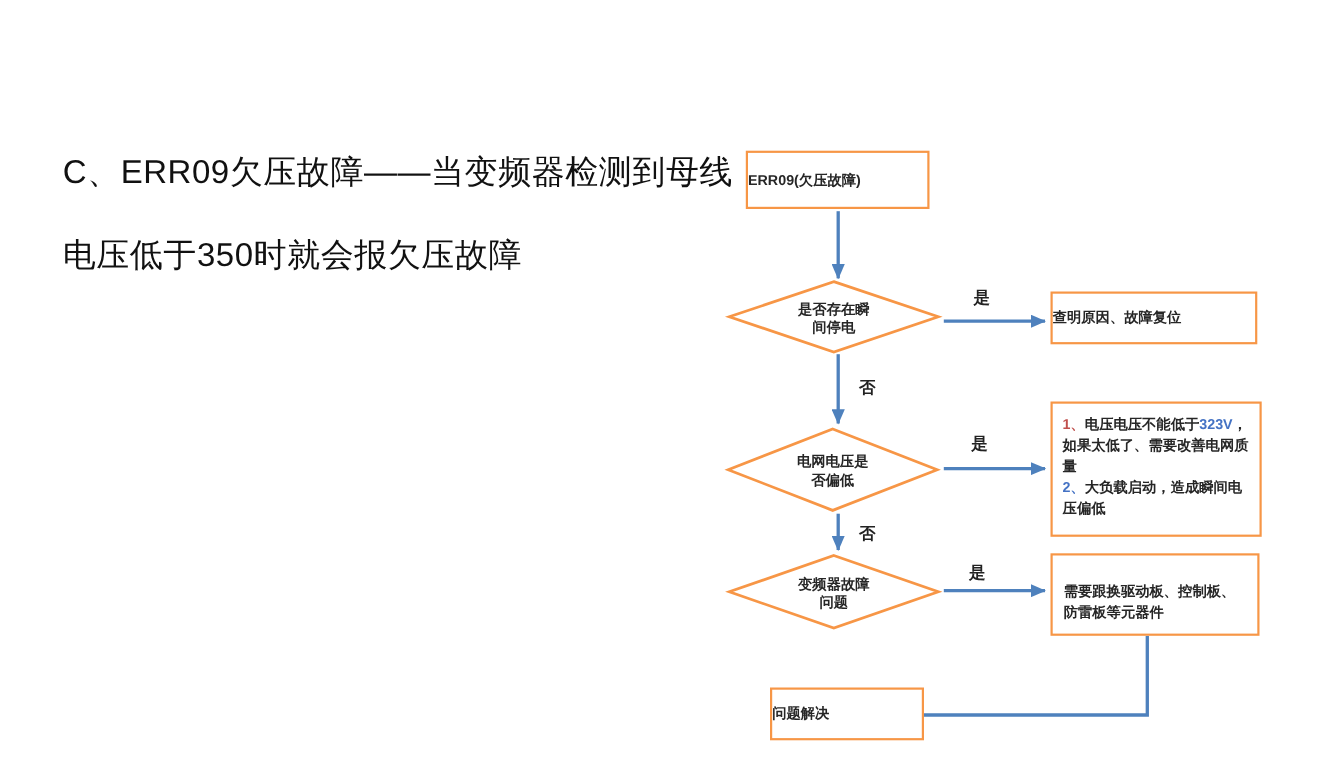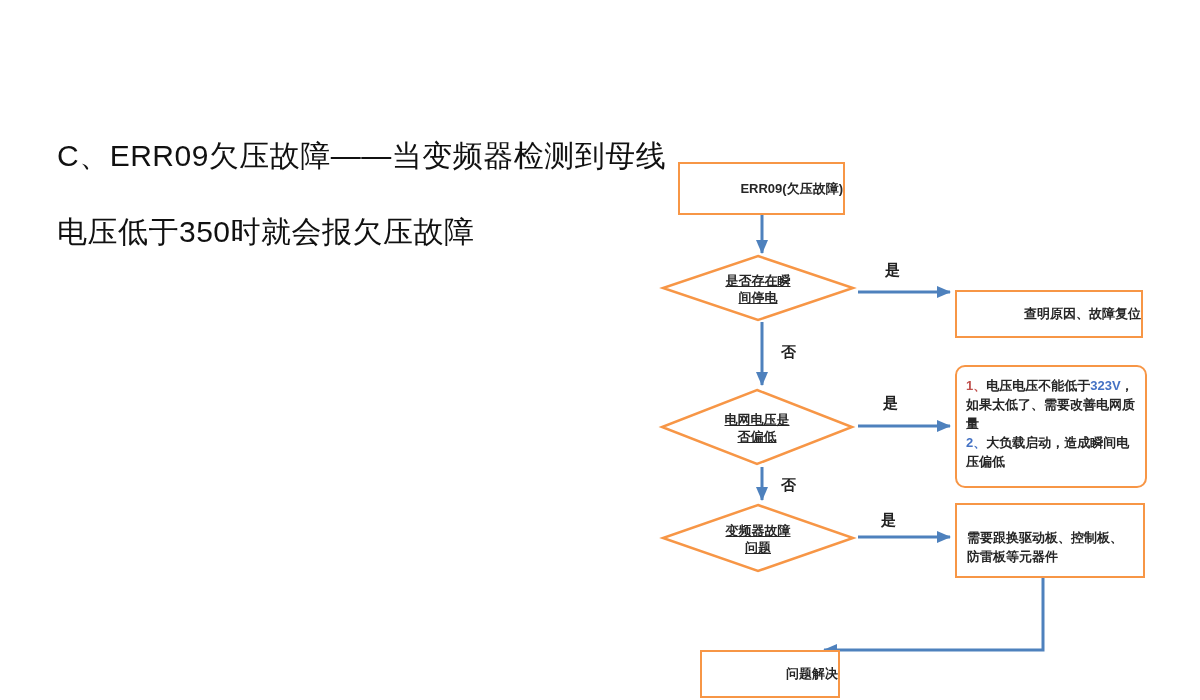--- a/index.html
+++ b/index.html
@@ -29,7 +29,7 @@
 
   .node{position:absolute;z-index:2;background:#ffffff;border:2.5px solid var(--shape_border);
     font-size:13px;font-weight:bold;color:#262626;}
-  .node.centered{display:flex;align-items:center;justify-content:flex-end;text-align:center;margin-top:25px;}
+  .node.centered{display:flex;align-items:center;justify-content:flex-start;text-align:center;}
   .b0{left:678px;top:137px;width:167px;height:53px;}
   .b1{left:955px;top:265px;width:188px;height:48px;}
   .b2{left:955px;top:365px;width:192px;height:123px;padding:9px 9px;line-height:19px;border-radius:10px;}

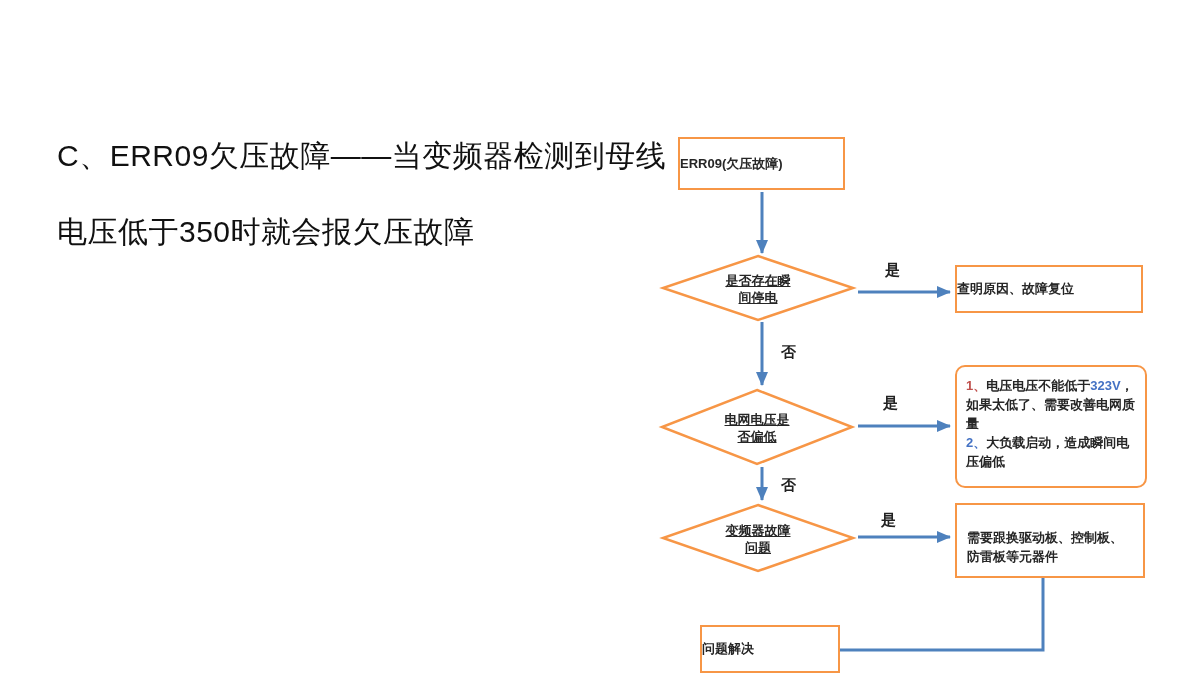--- a/index.html
+++ b/index.html
@@ -41,7 +41,7 @@
 
   .dtext{position:absolute;z-index:2;width:130px;text-align:center;font-size:13px;
     font-weight:bold;color:#262626;line-height:17px;}
-  .dtext span{display:block;text-decoration:underline;}
+  .dtext span{display:block;}
   .d1{left:693px;top:272px;}
   .d2{left:692px;top:411px;}
   .d3{left:693px;top:522px;}

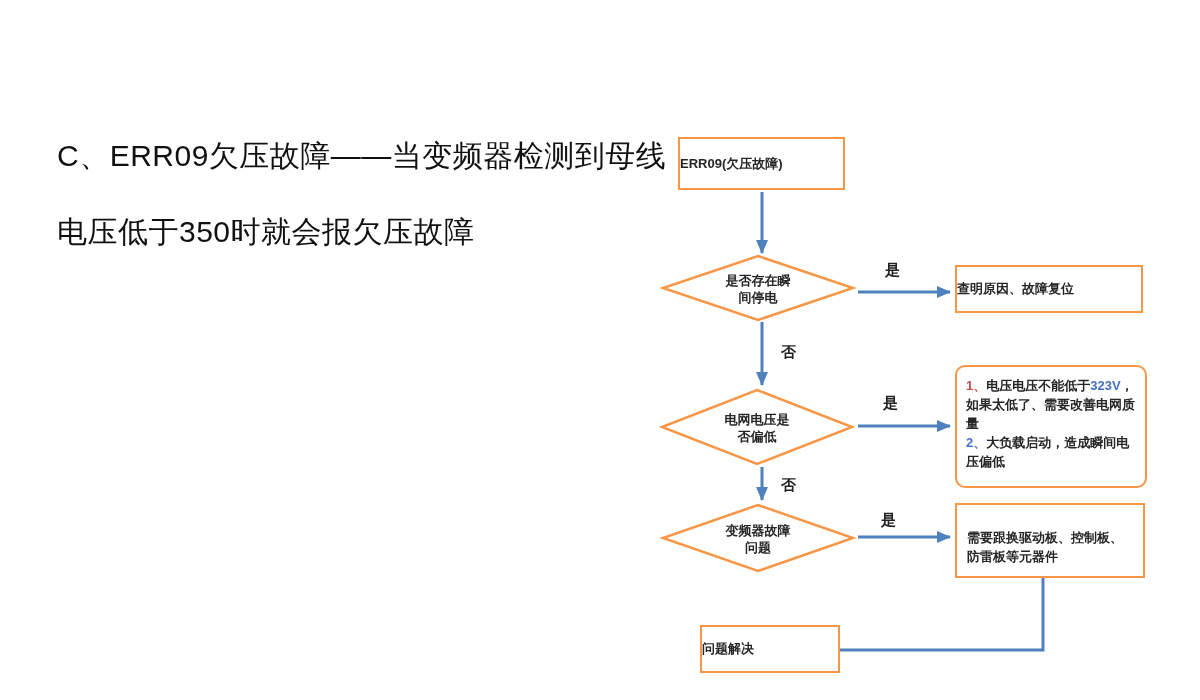--- a/index.html
+++ b/index.html
@@ -32,7 +32,7 @@
   .node.centered{display:flex;align-items:center;justify-content:flex-start;text-align:center;}
   .b0{left:678px;top:137px;width:167px;height:53px;}
   .b1{left:955px;top:265px;width:188px;height:48px;}
-  .b2{left:955px;top:365px;width:192px;height:123px;padding:9px 9px;line-height:19px;border-radius:10px;}
+  .b2{left:955px;top:365px;width:192px;height:123px;padding:9px 9px;line-height:19px;}
   .b3{left:955px;top:503px;width:190px;height:75px;padding:23px 10px;line-height:19px;}
   .b4{left:700px;top:625px;width:140px;height:48px;}
   .b2 p{margin:0;}

